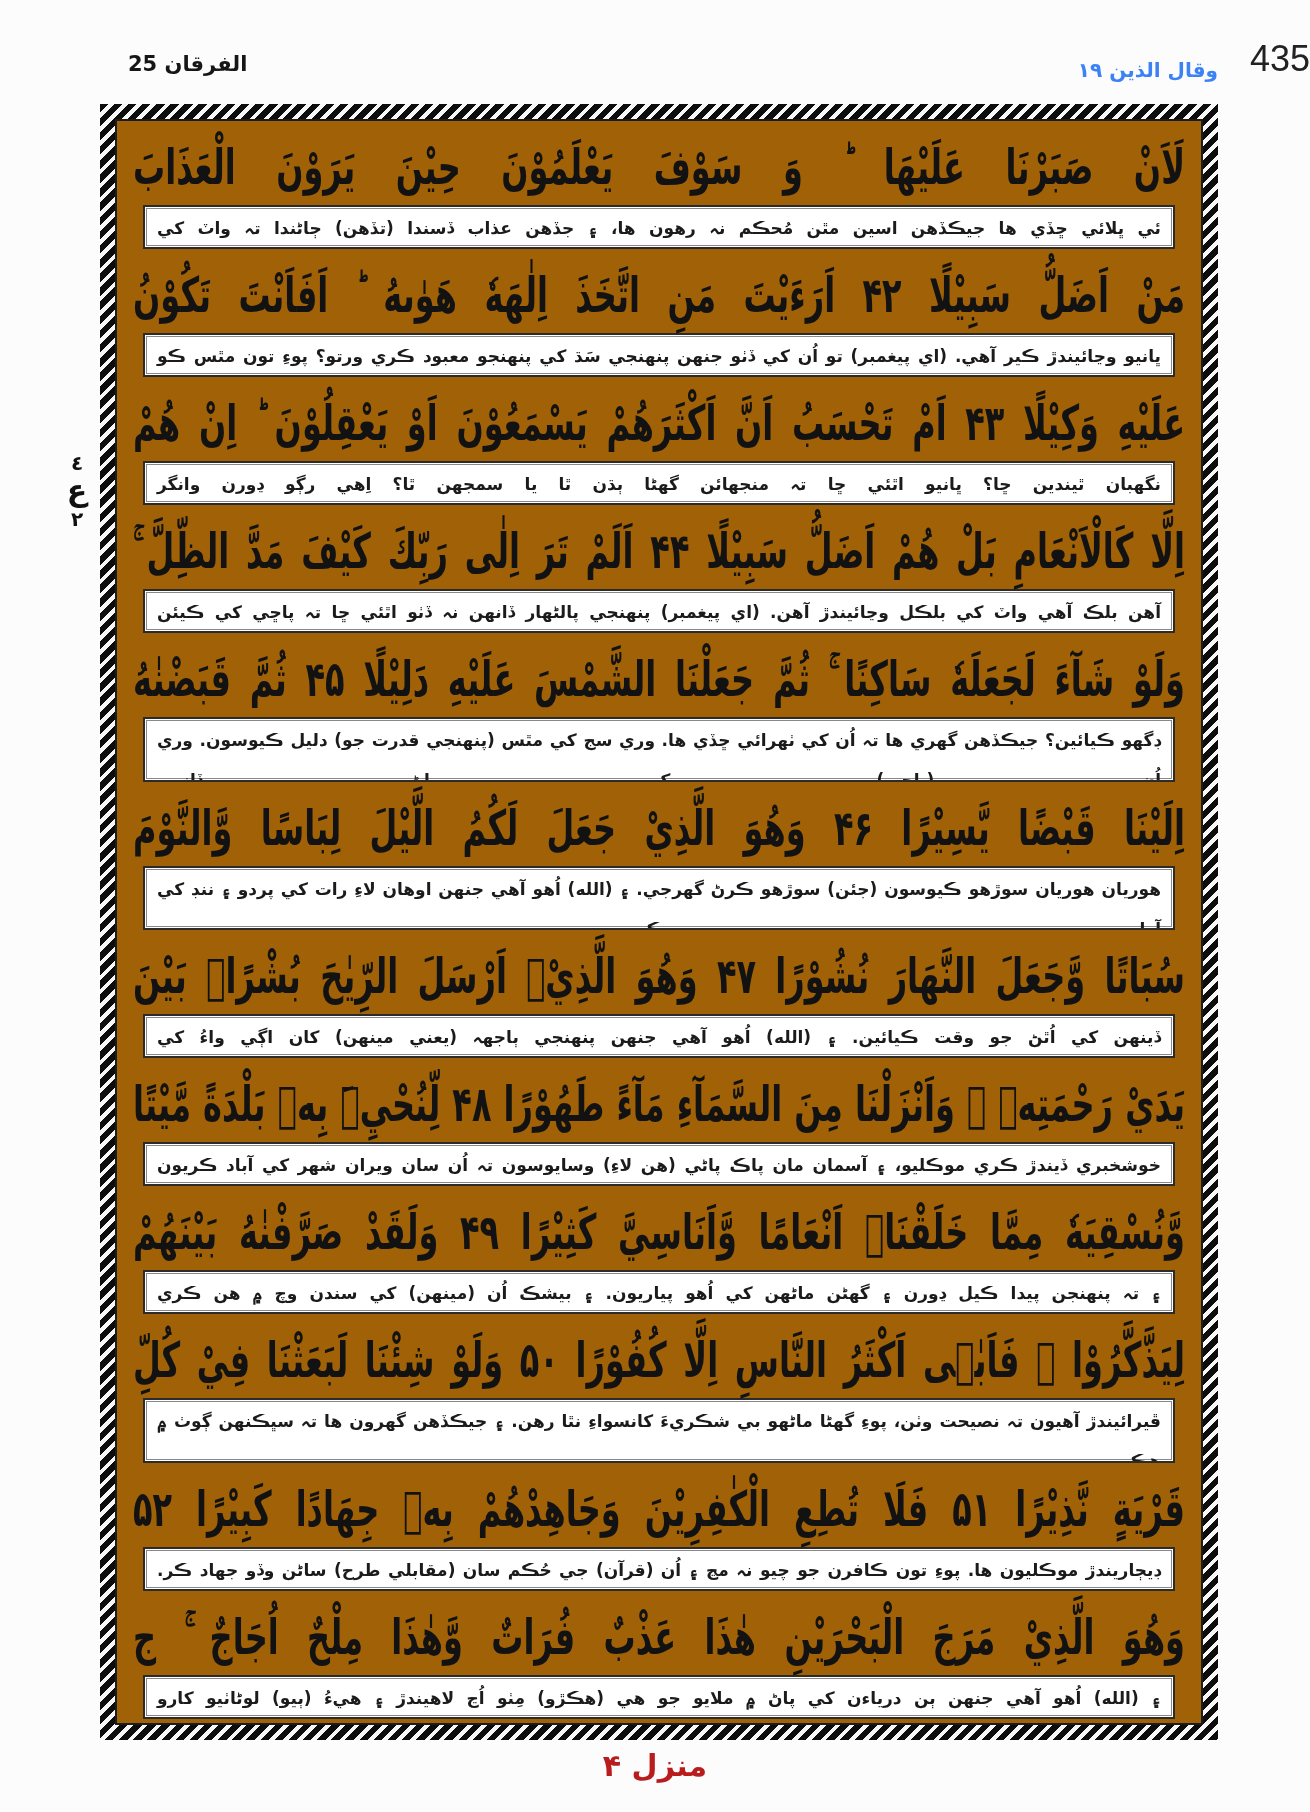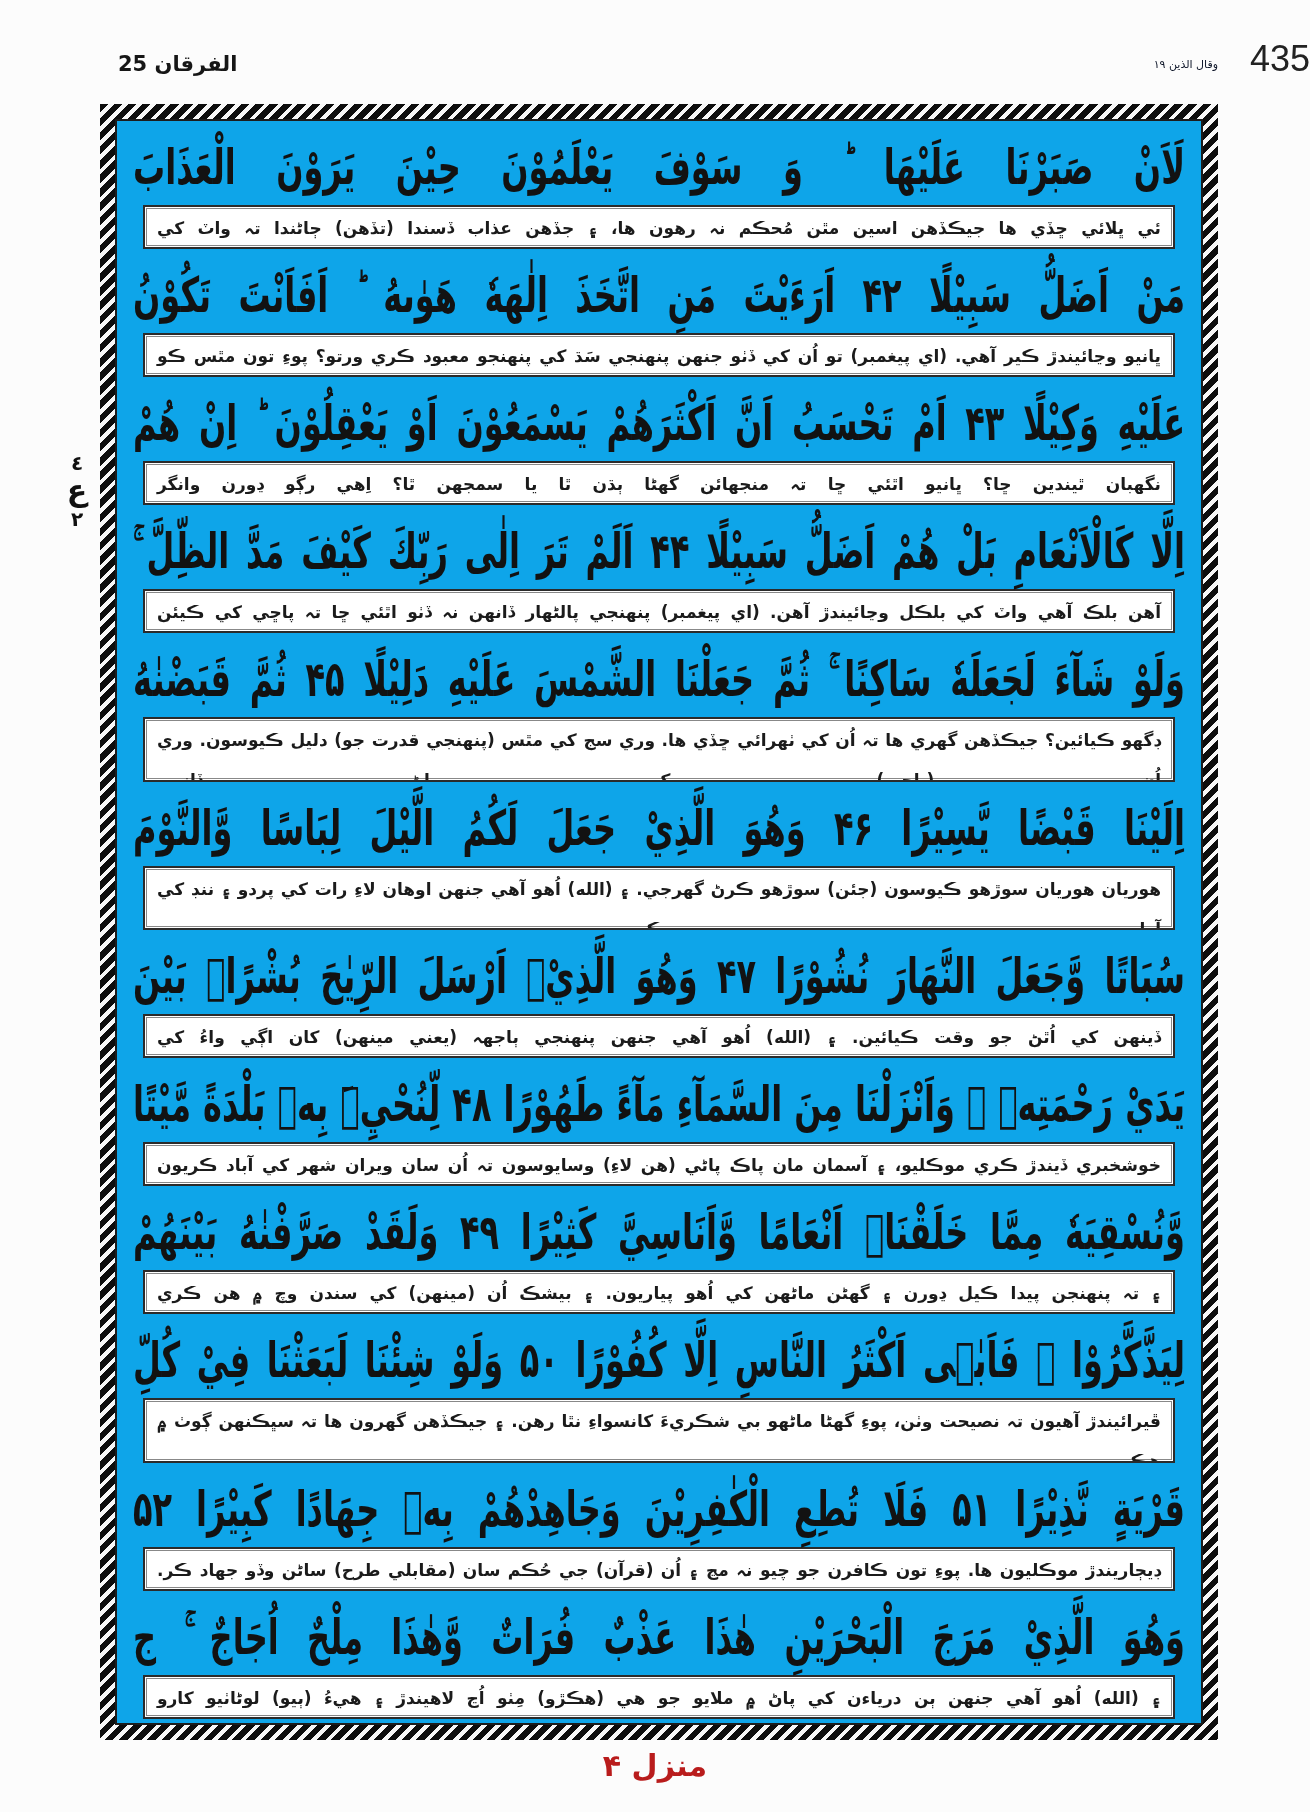--- a/index.html
+++ b/index.html
@@ -11,7 +11,7 @@
   }
   
   .hdr-left{
-    position:absolute;top:52px;left:118px;direction:ltr;
+    position:absolute;top:52px;left:128px;direction:ltr;
     font-size:21px;font-weight:bold;letter-spacing:1px;
   }
   .hdr-center{

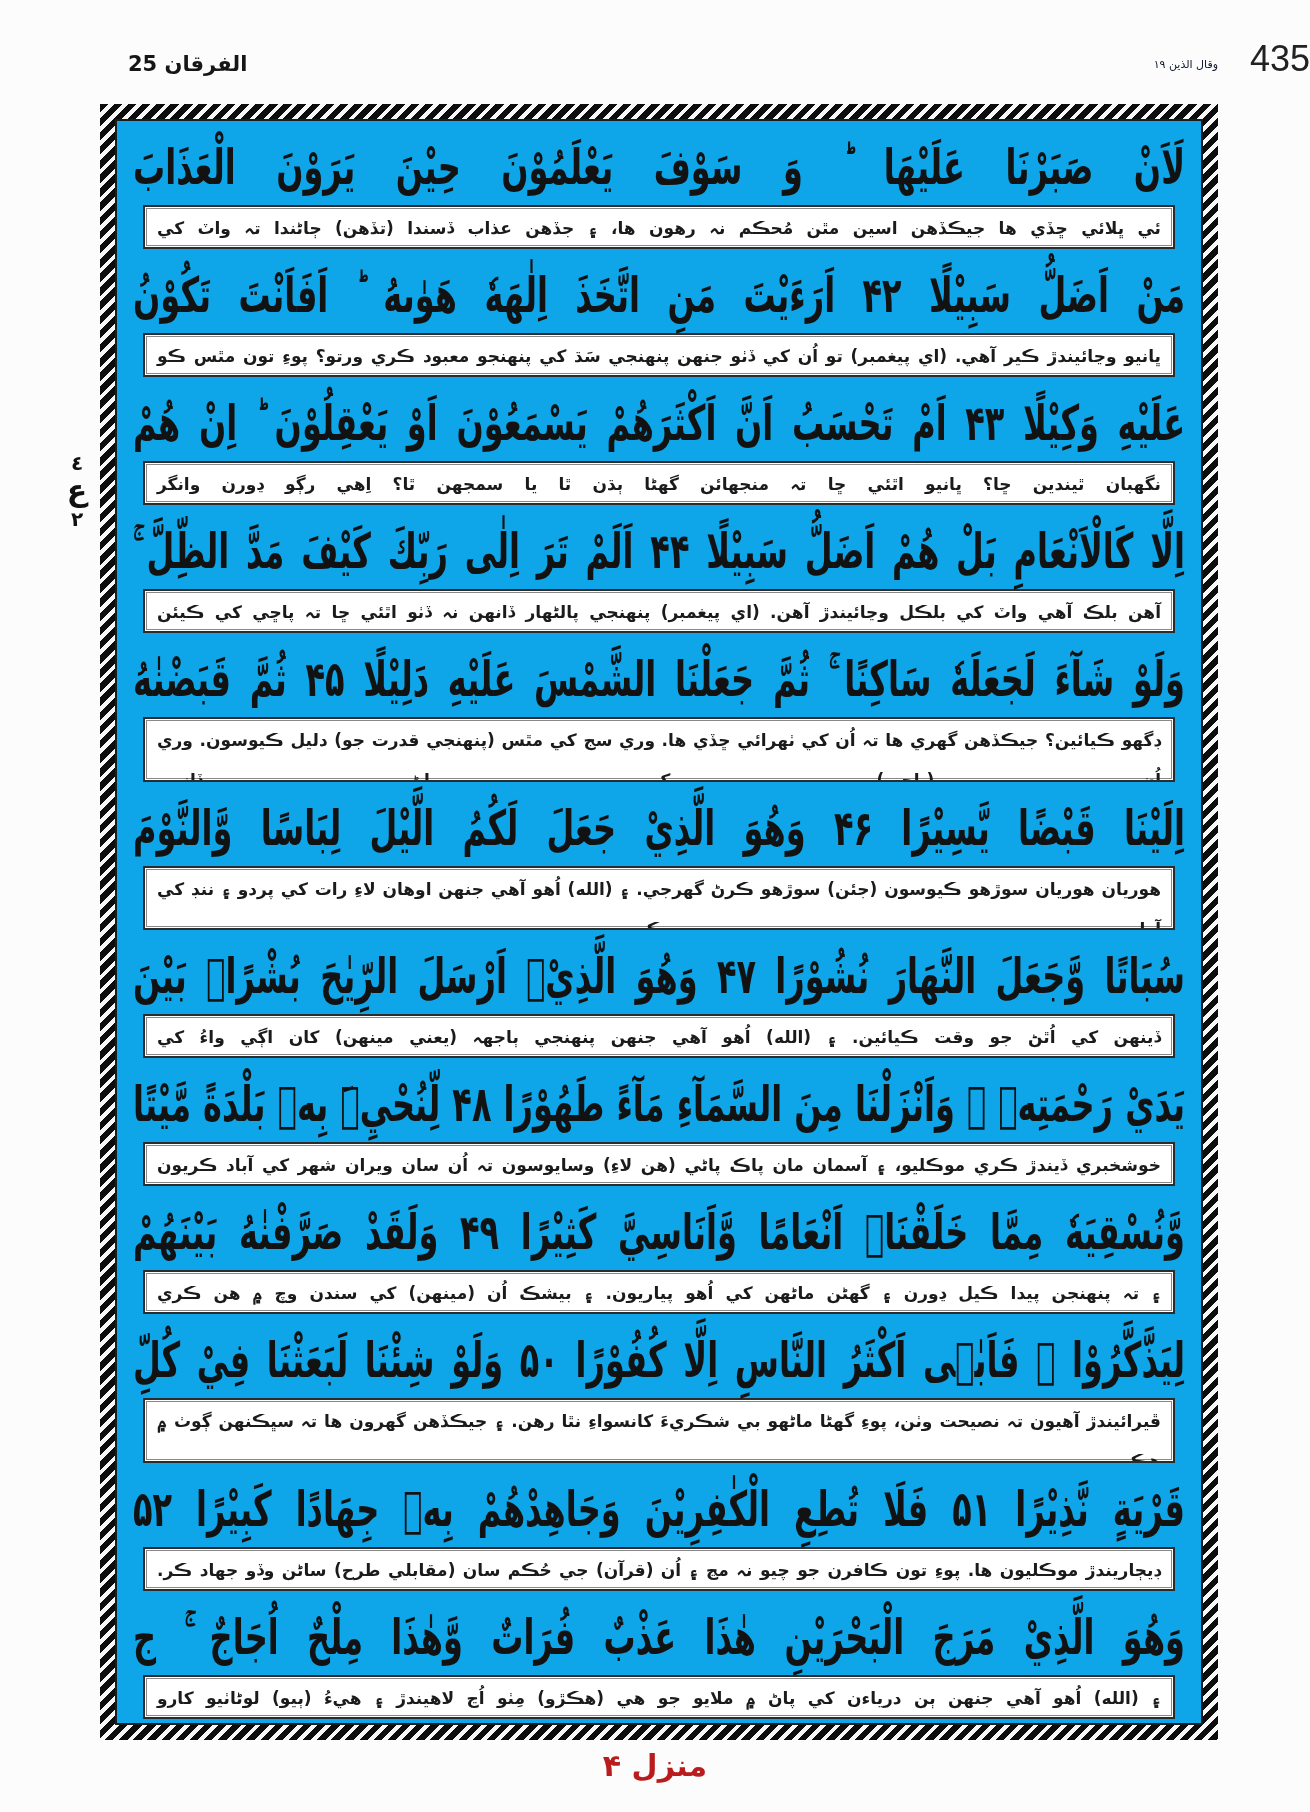--- a/index.html
+++ b/index.html
@@ -20,7 +20,7 @@
   }
   .hdr-right{
     position:absolute;top:58px;right:92px;
-    font-size:11px;font-weight:normal;color:#0f172a;
+    font-size:20px;font-weight:bold;color:#3b82f6;
   }
   
   .frame{

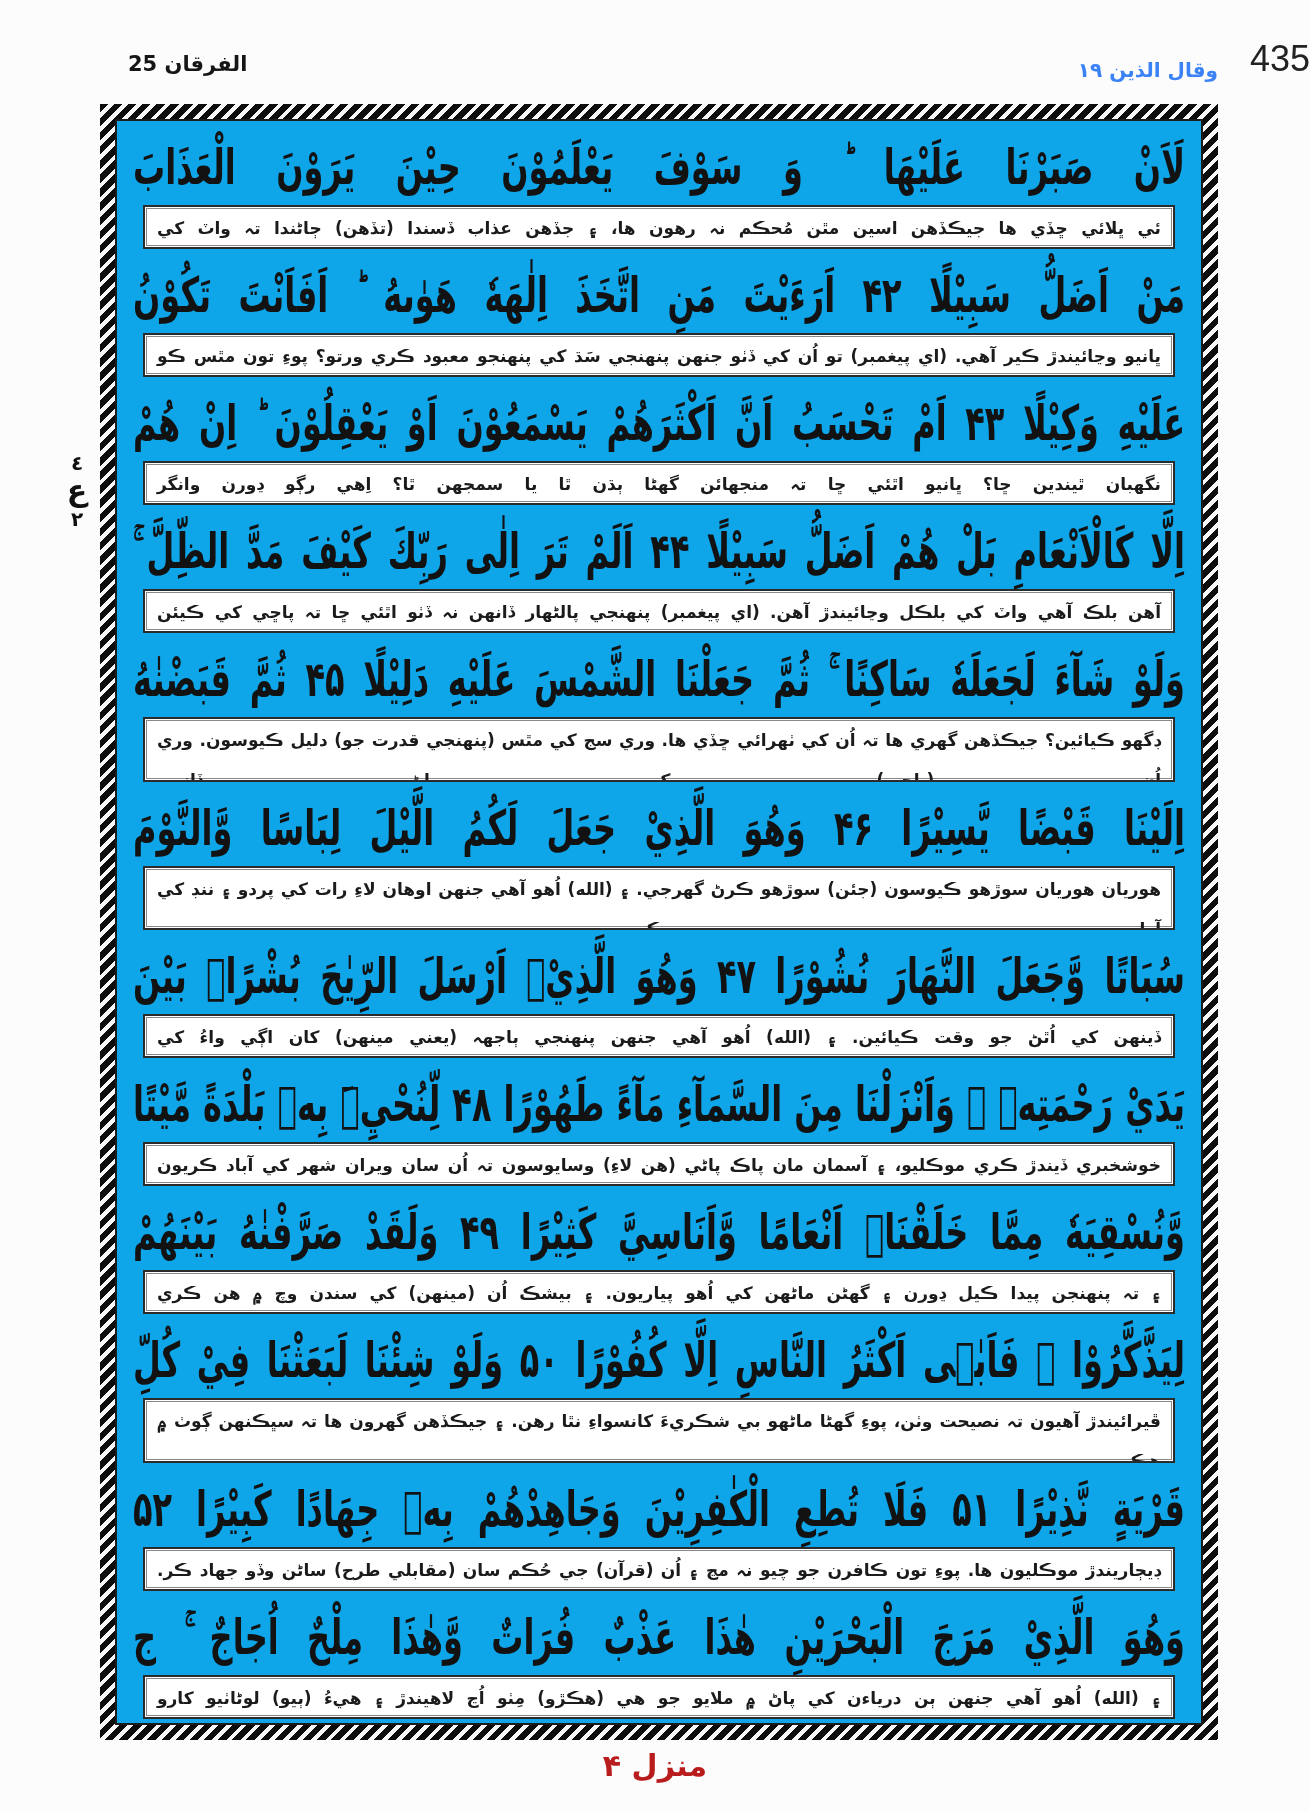--- a/index.html
+++ b/index.html
@@ -28,7 +28,7 @@
     box-sizing:border-box;
     border:15px solid transparent;
     border-image:repeating-linear-gradient(135deg,#0d0d0d 0 6px,#f7f7f7 6px 10px) 15;
-    background:#0ea5e9;
+    background:#a16207;
     box-shadow:inset 0 0 0 2px #1c1c1c;
   }
   .rows{

